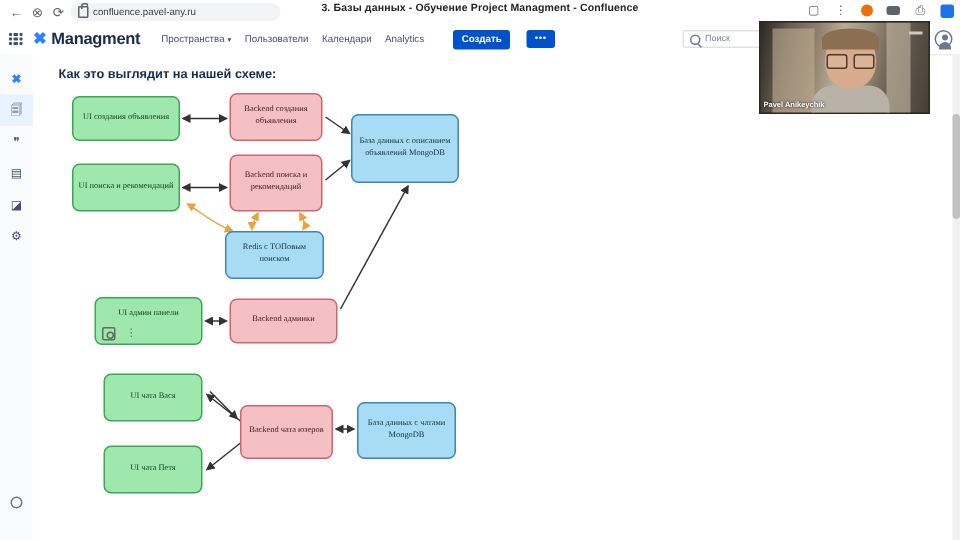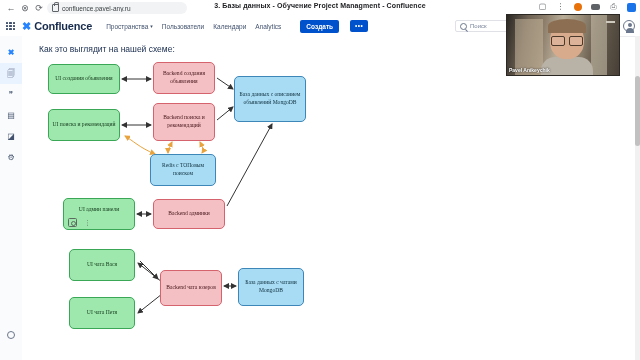--- a/index.html
+++ b/index.html
@@ -188,7 +188,7 @@
     </div>
     <div class="logo">
       <span class="logo-mark">✖</span>
-      <span class="logo-text">Confluence</span>
+      <span class="logo-text">Managment</span>
     </div>
     <div class="nav-items">
       <div class="nav-item">

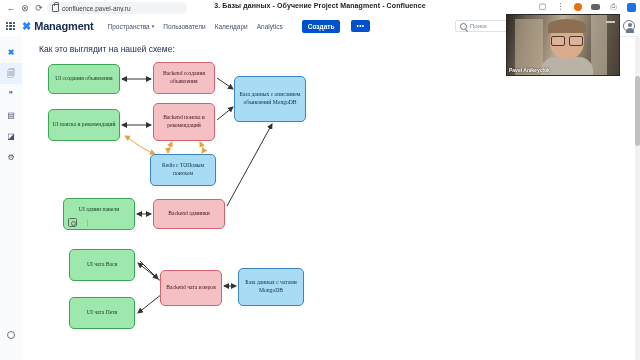--- a/index.html
+++ b/index.html
@@ -81,7 +81,7 @@
   
   .content{position:absolute;left:22px;top:36px;width:596px;height:324px;background:#fff;
            overflow:hidden;}
-  .page-heading{position:absolute;left:17px;top:8px;font-size:8.5px;font-weight:normal;color:#172b4d;}
+  .page-heading{position:absolute;left:17px;top:8px;font-size:8.5px;font-weight:bold;color:#172b4d;}
 
   
   .diagram{position:absolute;left:0;top:22px;width:596px;height:302px;}

